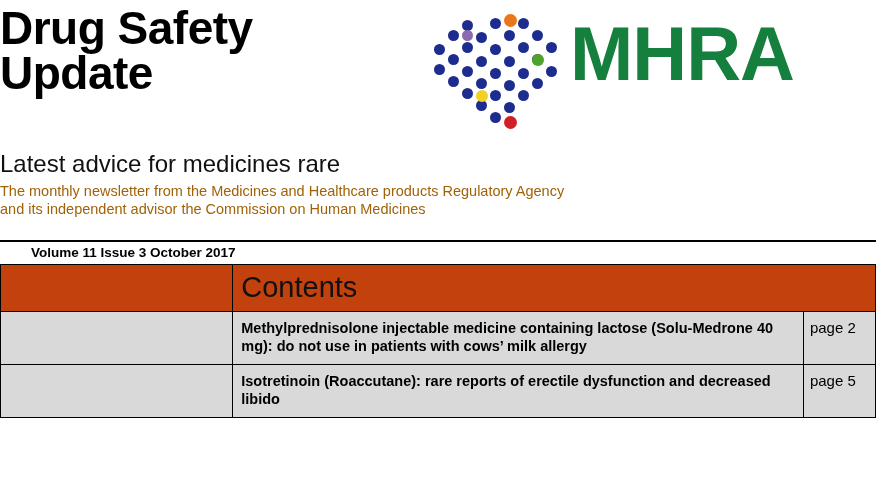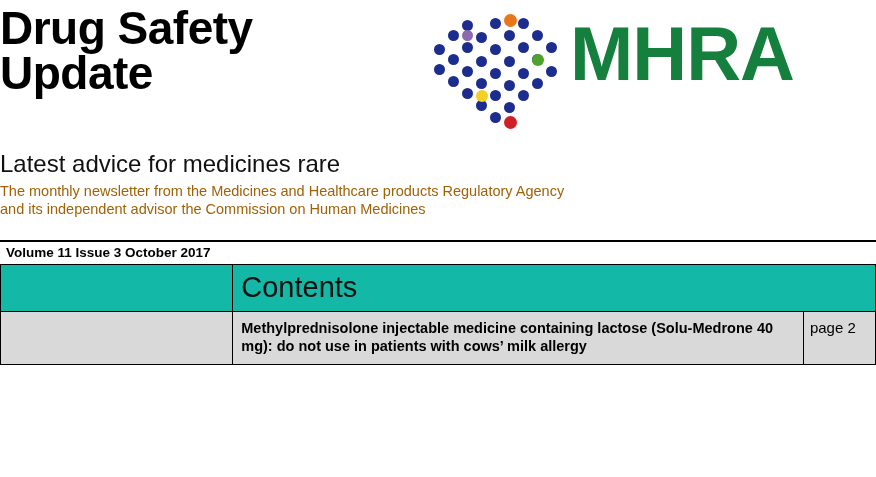--- a/index.html
+++ b/index.html
@@ -101,6 +101,7 @@
     font-size: 13.5px;
     font-weight: bold;
     padding: 3px 0 0 6px;
+    margin-left: 25px;
   }
 
   

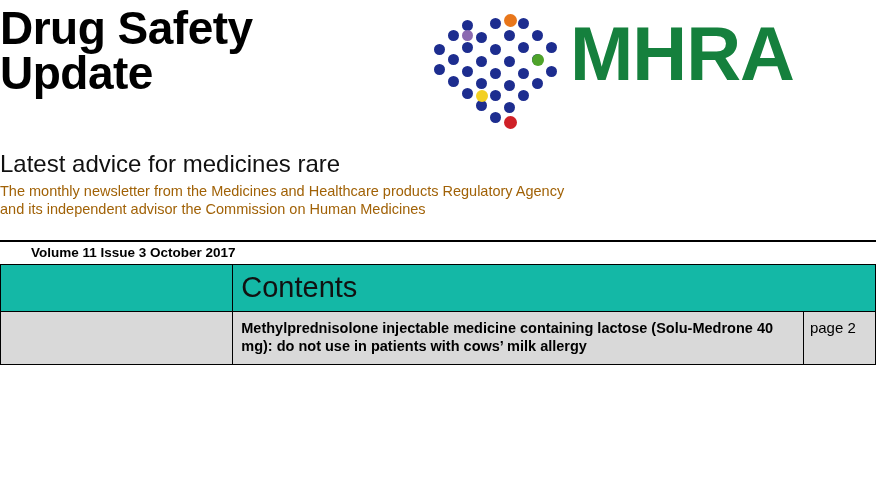--- a/index.html
+++ b/index.html
@@ -123,7 +123,7 @@
   .col-right { width: 72px;  background: #d9d9d9; }
 
   .contents-heading-row td {
-    background: #14b8a6;
+    background: #c2410c;
     height: 46px;
   }
   .contents-heading {

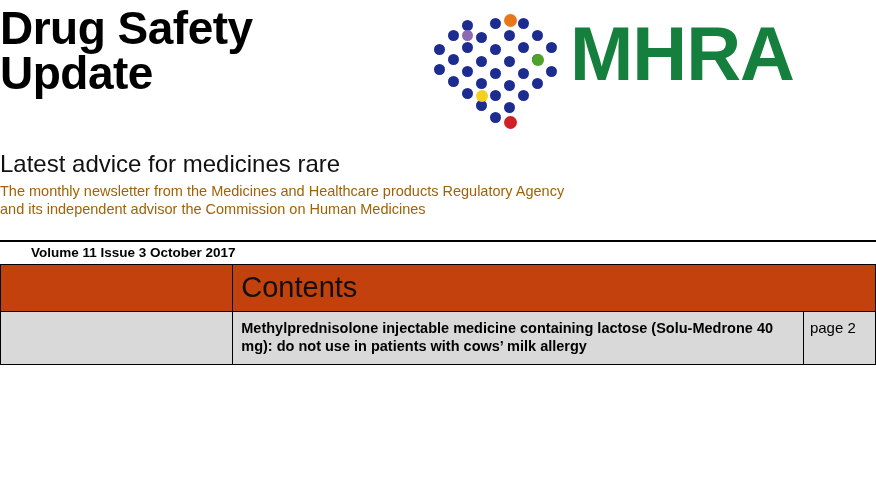--- a/index.html
+++ b/index.html
@@ -239,6 +239,15 @@
       </tr>
 
 
+      <tr class="item-row">
+        <td class="spacer-cell"></td>
+        <td>
+          <div class="item-title">Isotretinoin (Roaccutane): rare reports of erectile dysfunction and decreased libido</div>
+        </td>
+        <td>
+          <div class="item-page">page 5</div>
+        </td>
+      </tr>
     </tbody>
   </table>
 

